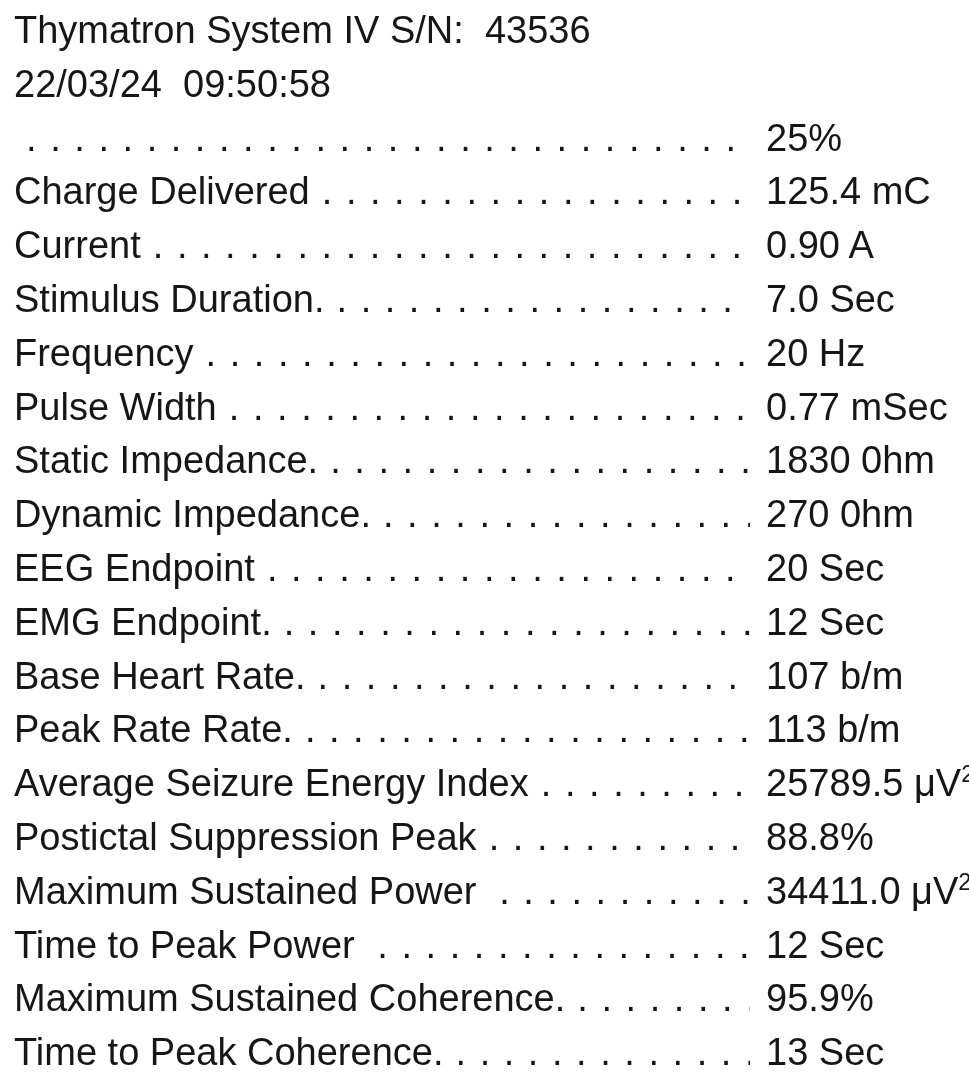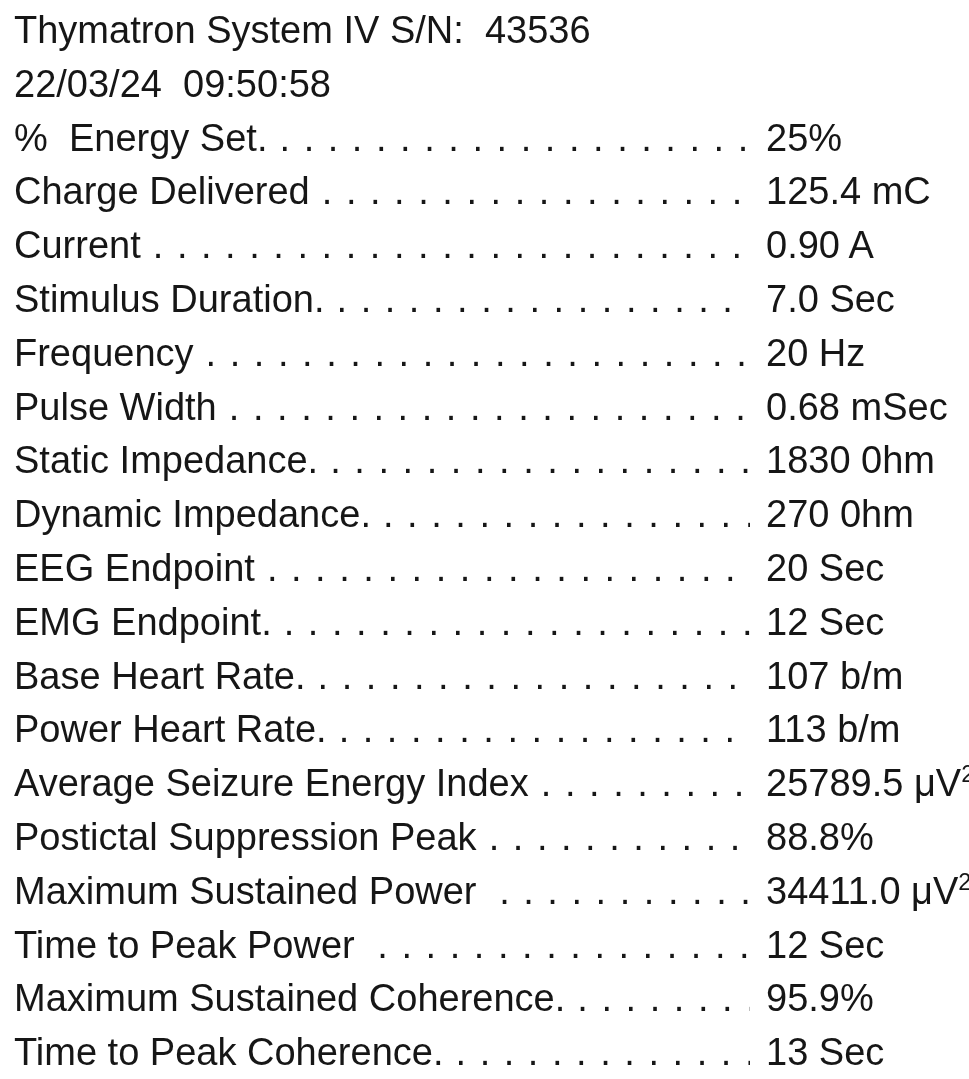--- a/index.html
+++ b/index.html
@@ -66,7 +66,7 @@
   <div class="line header-line">Thymatron System IV S/N:  43536</div>
   <div class="line header-line">22/03/24  09:50:58</div>
   <div id="rows">
-      <div class="line"><div class="lead-zone"><span class="row-label">%  Energy Set.</span><span class="leader"> . . . . . . . . . . . . . . . . . . . . . . . . . . . . . . . . . . . . . . . . . . . . . . . . . . . . . . . . . . . .</span></div><span class="row-value">25%</span></div>
+      <div class="line"><div class="lead-zone"><span class="leader"> . . . . . . . . . . . . . . . . . . . . . . . . . . . . . . . . . . . . . . . . . . . . . . . . . . . . . . . . . . . .</span></div><span class="row-value">25%</span></div>
       <div class="line"><div class="lead-zone"><span class="row-label">Charge Delivered</span><span class="leader"> . . . . . . . . . . . . . . . . . . . . . . . . . . . . . . . . . . . . . . . . . . . . . . . . . . . . . . . . . . . .</span></div><span class="row-value">125.4 mC</span></div>
       <div class="line"><div class="lead-zone"><span class="row-label">Current</span><span class="leader"> . . . . . . . . . . . . . . . . . . . . . . . . . . . . . . . . . . . . . . . . . . . . . . . . . . . . . . . . . . . .</span></div><span class="row-value">0.90 A</span></div>
       <div class="line"><div class="lead-zone"><span class="row-label">Stimulus Duration.</span><span class="leader"> . . . . . . . . . . . . . . . . . . . . . . . . . . . . . . . . . . . . . . . . . . . . . . . . . . . . . . . . . . . .</span></div><span class="row-value">7.0 Sec</span></div>

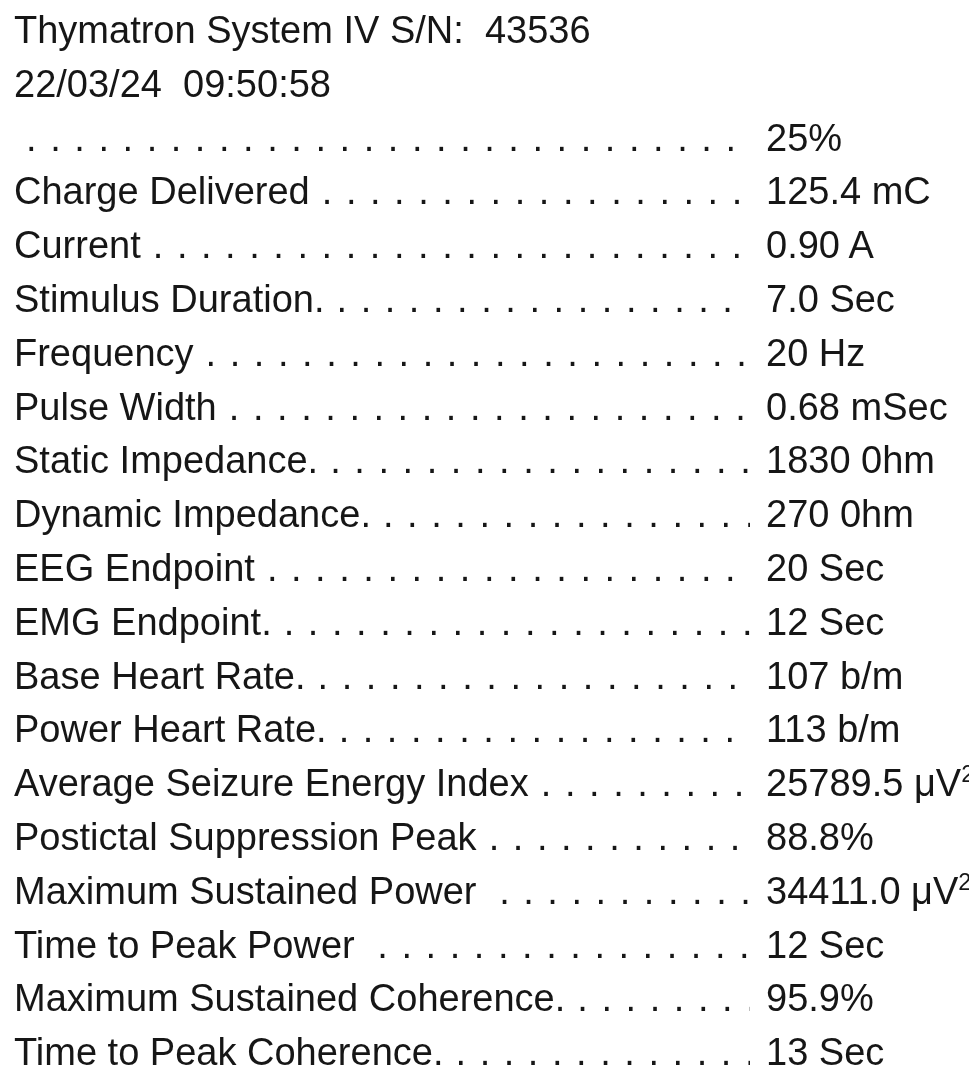--- a/index.html
+++ b/index.html
@@ -71,7 +71,7 @@
       <div class="line"><div class="lead-zone"><span class="row-label">Current</span><span class="leader"> . . . . . . . . . . . . . . . . . . . . . . . . . . . . . . . . . . . . . . . . . . . . . . . . . . . . . . . . . . . .</span></div><span class="row-value">0.90 A</span></div>
       <div class="line"><div class="lead-zone"><span class="row-label">Stimulus Duration.</span><span class="leader"> . . . . . . . . . . . . . . . . . . . . . . . . . . . . . . . . . . . . . . . . . . . . . . . . . . . . . . . . . . . .</span></div><span class="row-value">7.0 Sec</span></div>
       <div class="line"><div class="lead-zone"><span class="row-label">Frequency</span><span class="leader"> . . . . . . . . . . . . . . . . . . . . . . . . . . . . . . . . . . . . . . . . . . . . . . . . . . . . . . . . . . . .</span></div><span class="row-value">20 Hz</span></div>
-      <div class="line"><div class="lead-zone"><span class="row-label">Pulse Width</span><span class="leader"> . . . . . . . . . . . . . . . . . . . . . . . . . . . . . . . . . . . . . . . . . . . . . . . . . . . . . . . . . . . .</span></div><span class="row-value">0.68 mSec</span></div>
+      <div class="line"><div class="lead-zone"><span class="row-label">Pulse Width</span><span class="leader"> . . . . . . . . . . . . . . . . . . . . . . . . . . . . . . . . . . . . . . . . . . . . . . . . . . . . . . . . . . . .</span></div><span class="row-value">0.77 mSec</span></div>
       <div class="line"><div class="lead-zone"><span class="row-label">Static Impedance.</span><span class="leader"> . . . . . . . . . . . . . . . . . . . . . . . . . . . . . . . . . . . . . . . . . . . . . . . . . . . . . . . . . . . .</span></div><span class="row-value">1830 0hm</span></div>
       <div class="line"><div class="lead-zone"><span class="row-label">Dynamic Impedance.</span><span class="leader"> . . . . . . . . . . . . . . . . . . . . . . . . . . . . . . . . . . . . . . . . . . . . . . . . . . . . . . . . . . . .</span></div><span class="row-value">270 0hm</span></div>
       <div class="line"><div class="lead-zone"><span class="row-label">EEG Endpoint</span><span class="leader"> . . . . . . . . . . . . . . . . . . . . . . . . . . . . . . . . . . . . . . . . . . . . . . . . . . . . . . . . . . . .</span></div><span class="row-value">20 Sec</span></div>

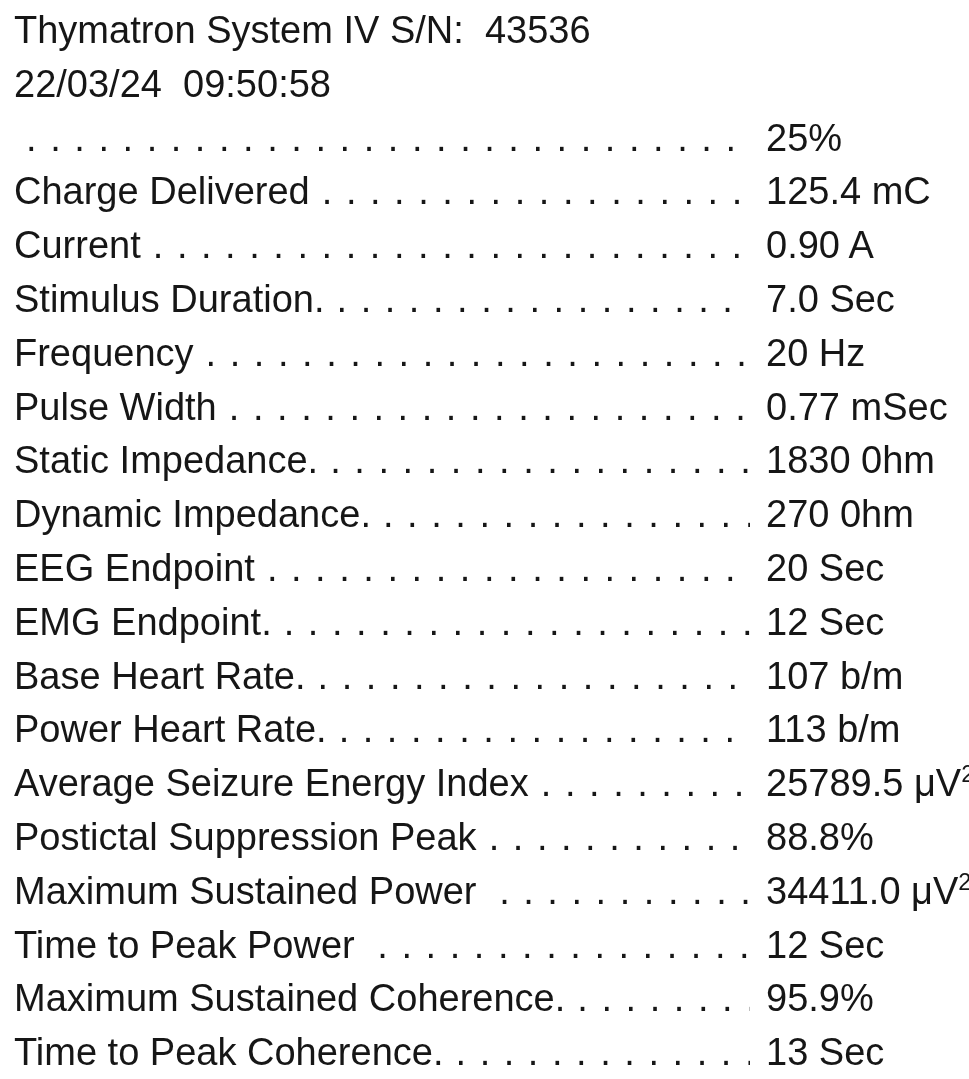--- a/index.html
+++ b/index.html
@@ -77,7 +77,7 @@
       <div class="line"><div class="lead-zone"><span class="row-label">EEG Endpoint</span><span class="leader"> . . . . . . . . . . . . . . . . . . . . . . . . . . . . . . . . . . . . . . . . . . . . . . . . . . . . . . . . . . . .</span></div><span class="row-value">20 Sec</span></div>
       <div class="line"><div class="lead-zone"><span class="row-label">EMG Endpoint.</span><span class="leader"> . . . . . . . . . . . . . . . . . . . . . . . . . . . . . . . . . . . . . . . . . . . . . . . . . . . . . . . . . . . .</span></div><span class="row-value">12 Sec</span></div>
       <div class="line"><div class="lead-zone"><span class="row-label">Base Heart Rate.</span><span class="leader"> . . . . . . . . . . . . . . . . . . . . . . . . . . . . . . . . . . . . . . . . . . . . . . . . . . . . . . . . . . . .</span></div><span class="row-value">107 b/m</span></div>
-      <div class="line"><div class="lead-zone"><span class="row-label">Power Heart Rate.</span><span class="leader"> . . . . . . . . . . . . . . . . . . . . . . . . . . . . . . . . . . . . . . . . . . . . . . . . . . . . . . . . . . . .</span></div><span class="row-value">113 b/m</span></div>
+      <div class="line"><div class="lead-zone"><span class="row-label">Peak Rate Rate.</span><span class="leader"> . . . . . . . . . . . . . . . . . . . . . . . . . . . . . . . . . . . . . . . . . . . . . . . . . . . . . . . . . . . .</span></div><span class="row-value">113 b/m</span></div>
       <div class="line"><div class="lead-zone"><span class="row-label">Average Seizure Energy Index</span><span class="leader"> . . . . . . . . . . . . . . . . . . . . . . . . . . . . . . . . . . . . . . . . . . . . . . . . . . . . . . . . . . . .</span></div><span class="row-value">25789.5 μV<sup>2</sup></span></div>
       <div class="line"><div class="lead-zone"><span class="row-label">Postictal Suppression Peak</span><span class="leader"> . . . . . . . . . . . . . . . . . . . . . . . . . . . . . . . . . . . . . . . . . . . . . . . . . . . . . . . . . . . .</span></div><span class="row-value">88.8%</span></div>
       <div class="line"><div class="lead-zone"><span class="row-label">Maximum Sustained Power </span><span class="leader"> . . . . . . . . . . . . . . . . . . . . . . . . . . . . . . . . . . . . . . . . . . . . . . . . . . . . . . . . . . . .</span></div><span class="row-value">34411.0 μV<sup>2</sup></span></div>

